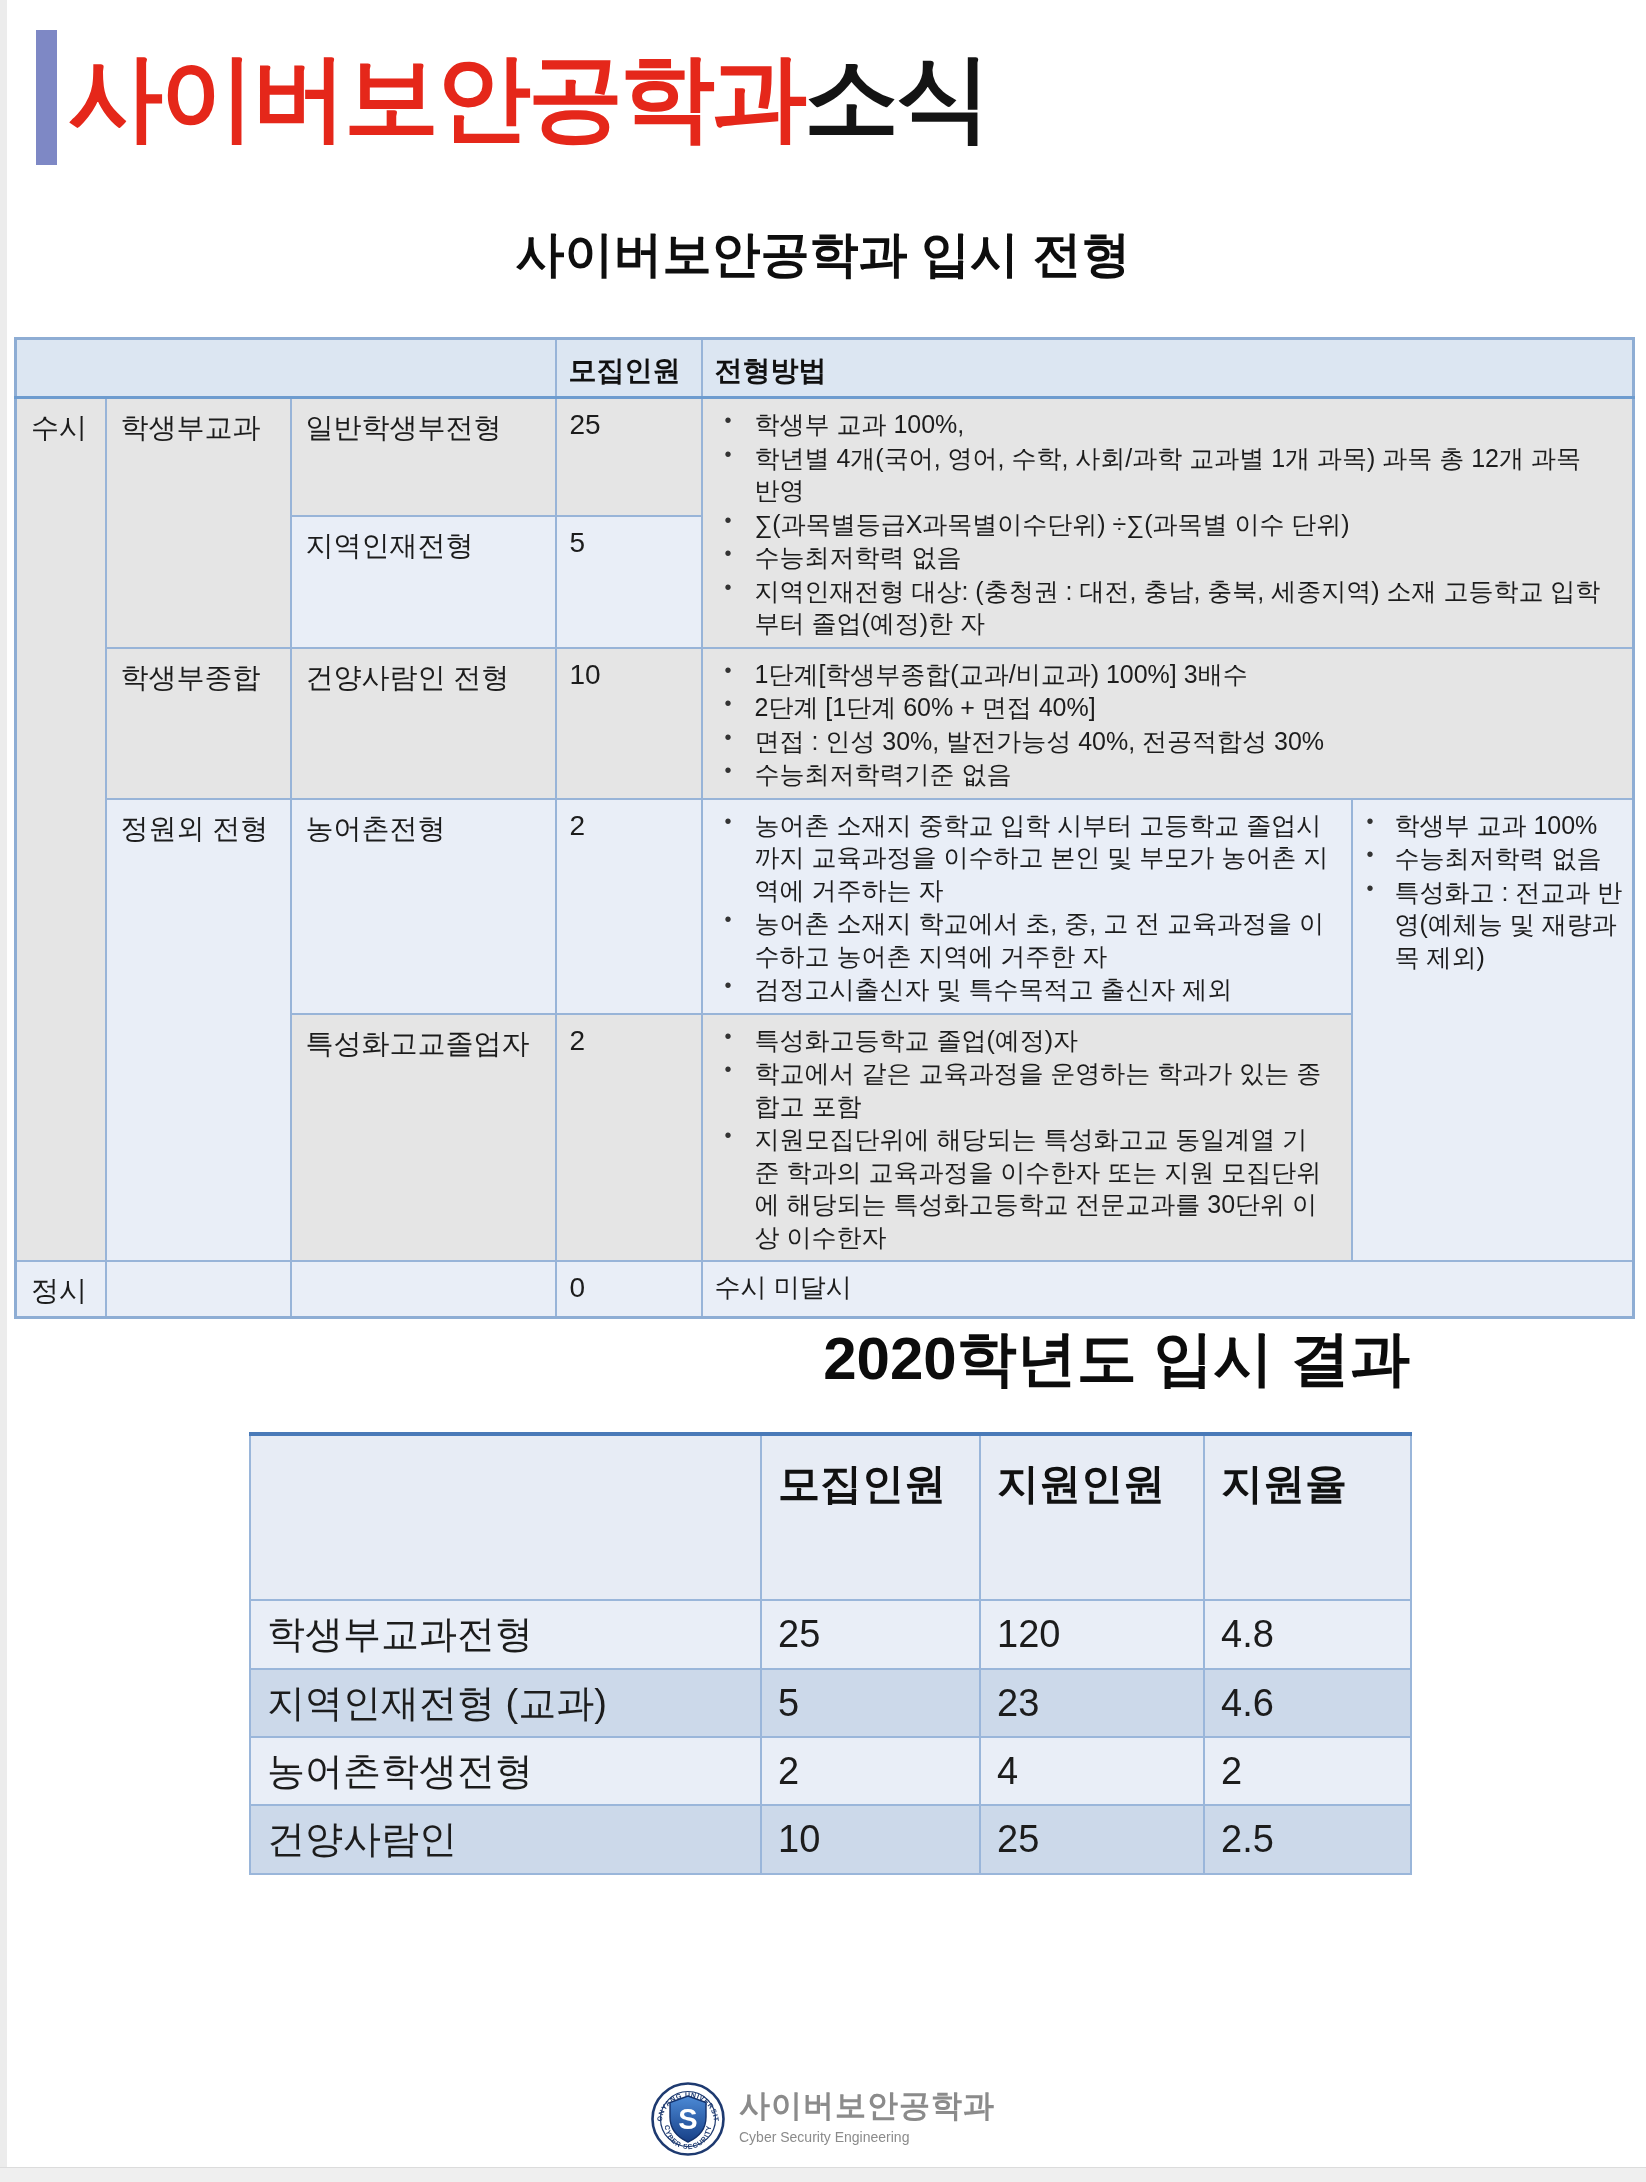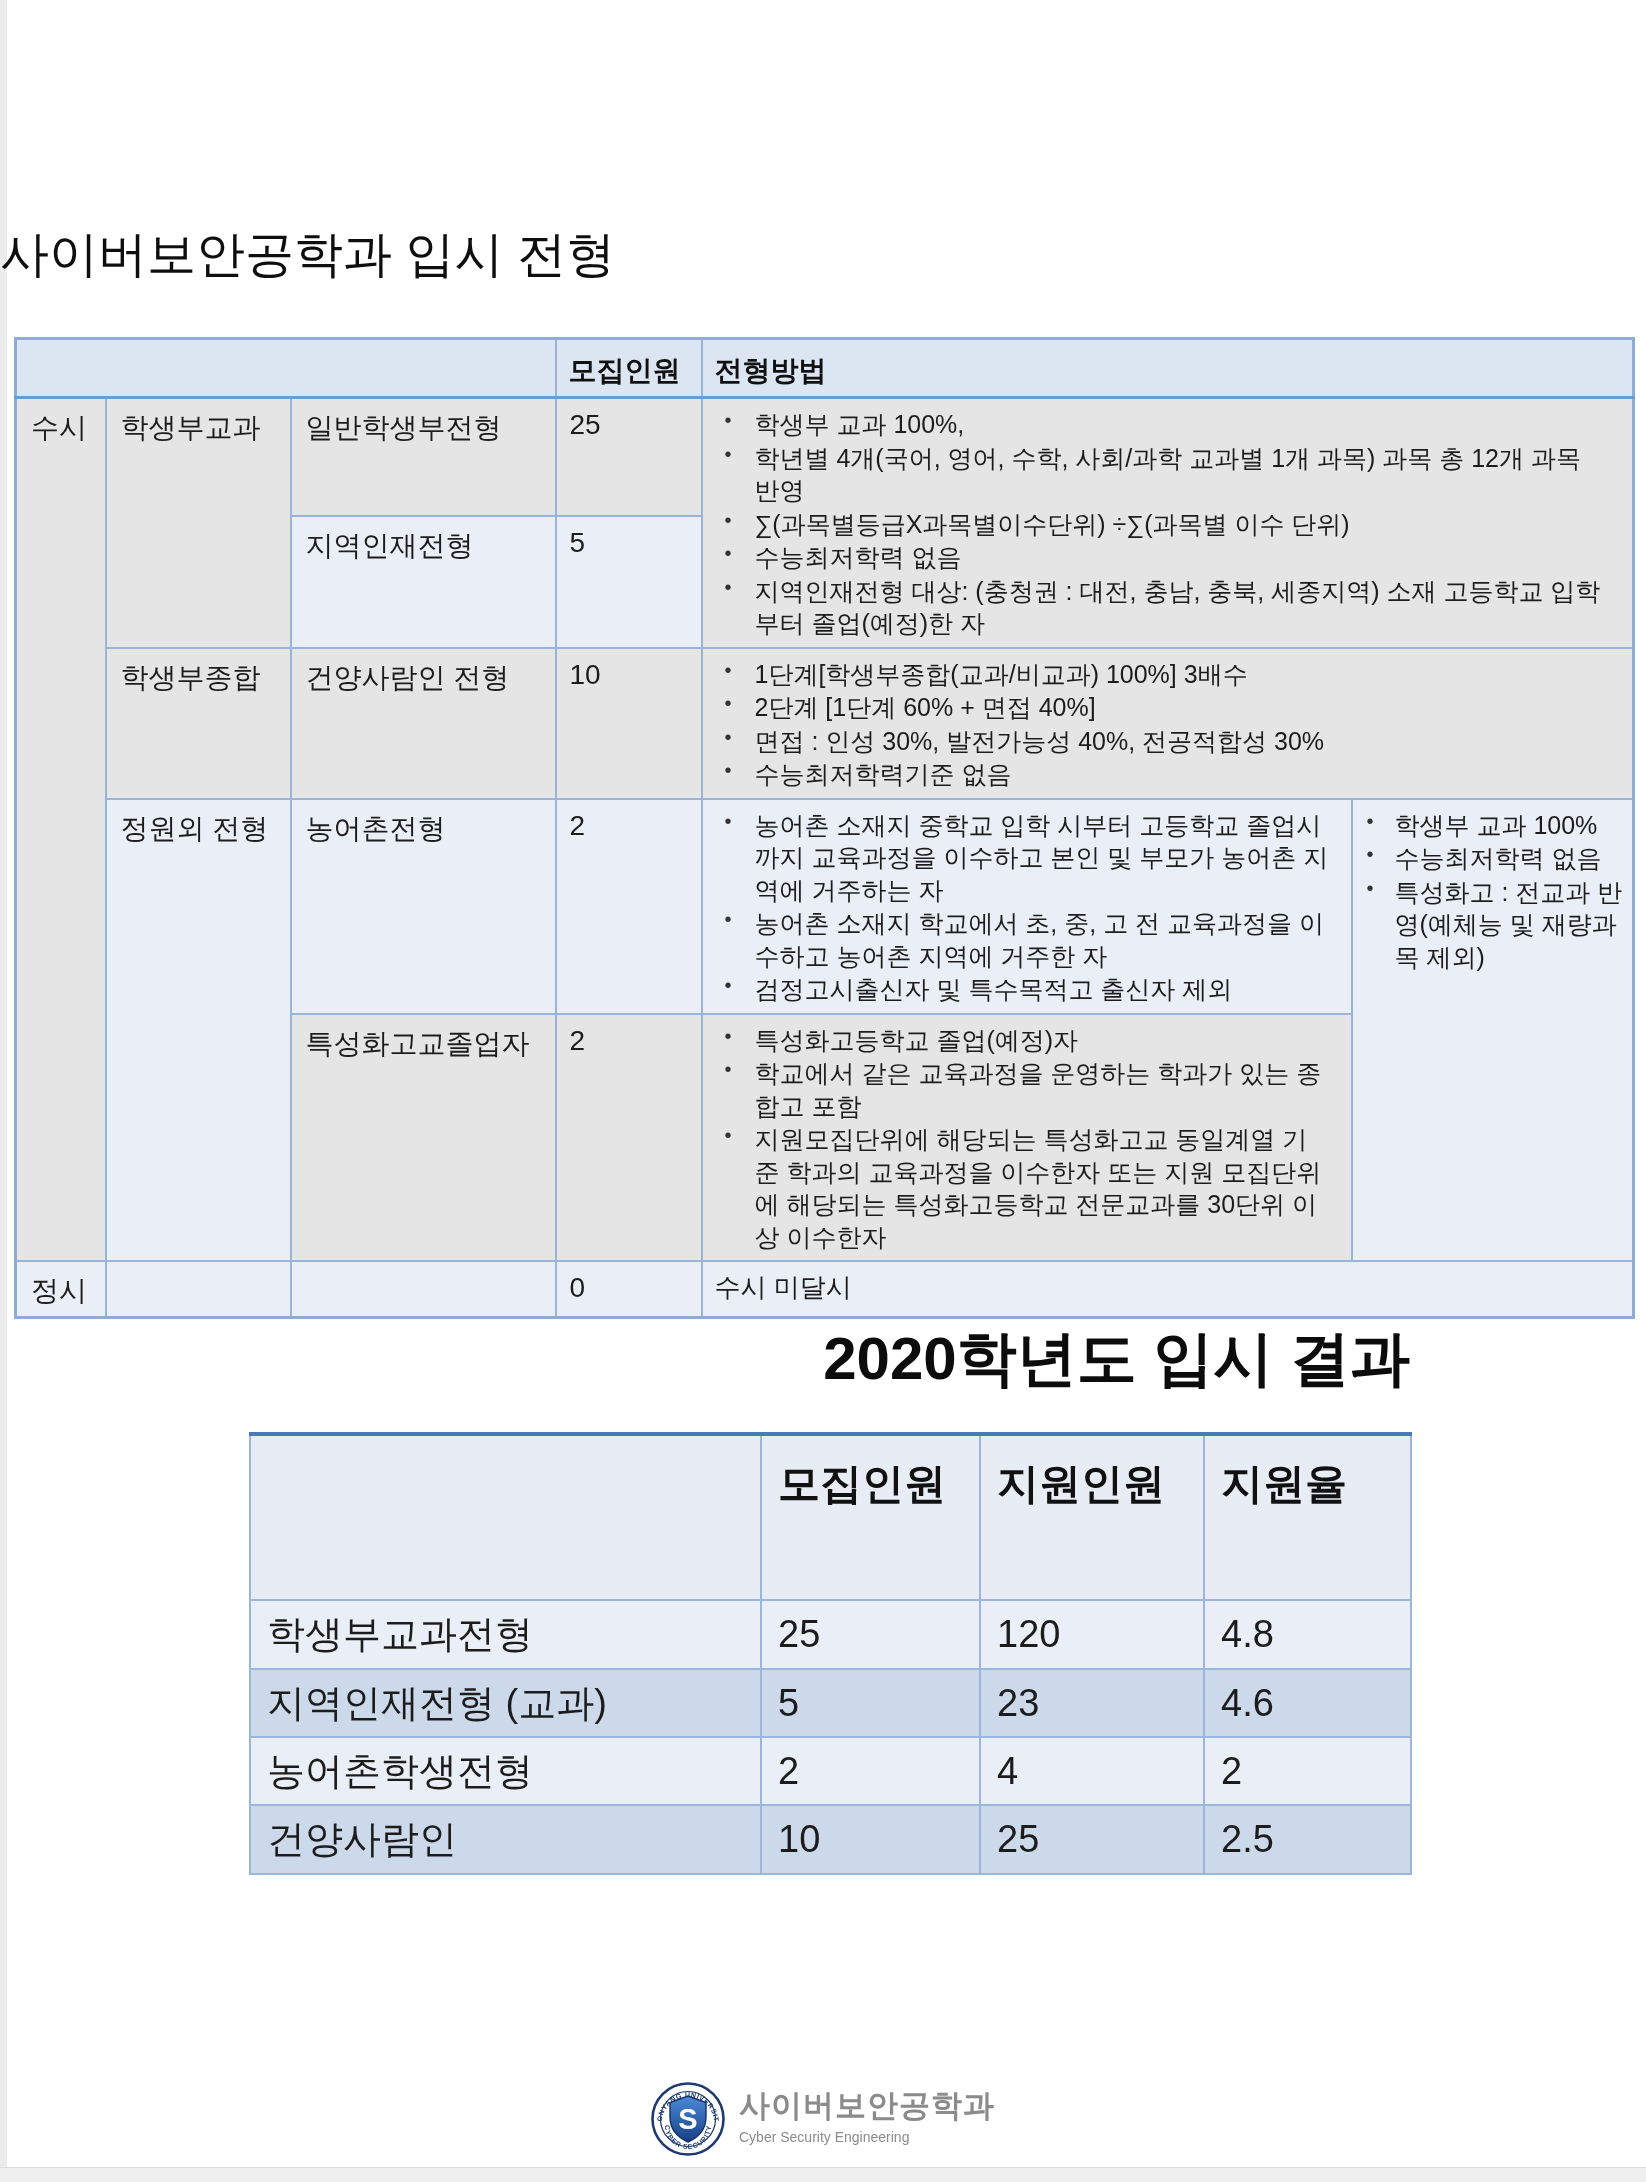--- a/index.html
+++ b/index.html
@@ -65,6 +65,10 @@
 <div class="page">
   <div class="edge-left"></div>
 
+  <div class="title-row">
+    <div class="title-bar"></div>
+    <div class="page-title"><span class="title-highlight">사이버보안공학과</span><span class="title-rest">소식</span></div>
+  </div>
 
   <div class="subtitle">사이버보안공학과 입시 전형</div>
 

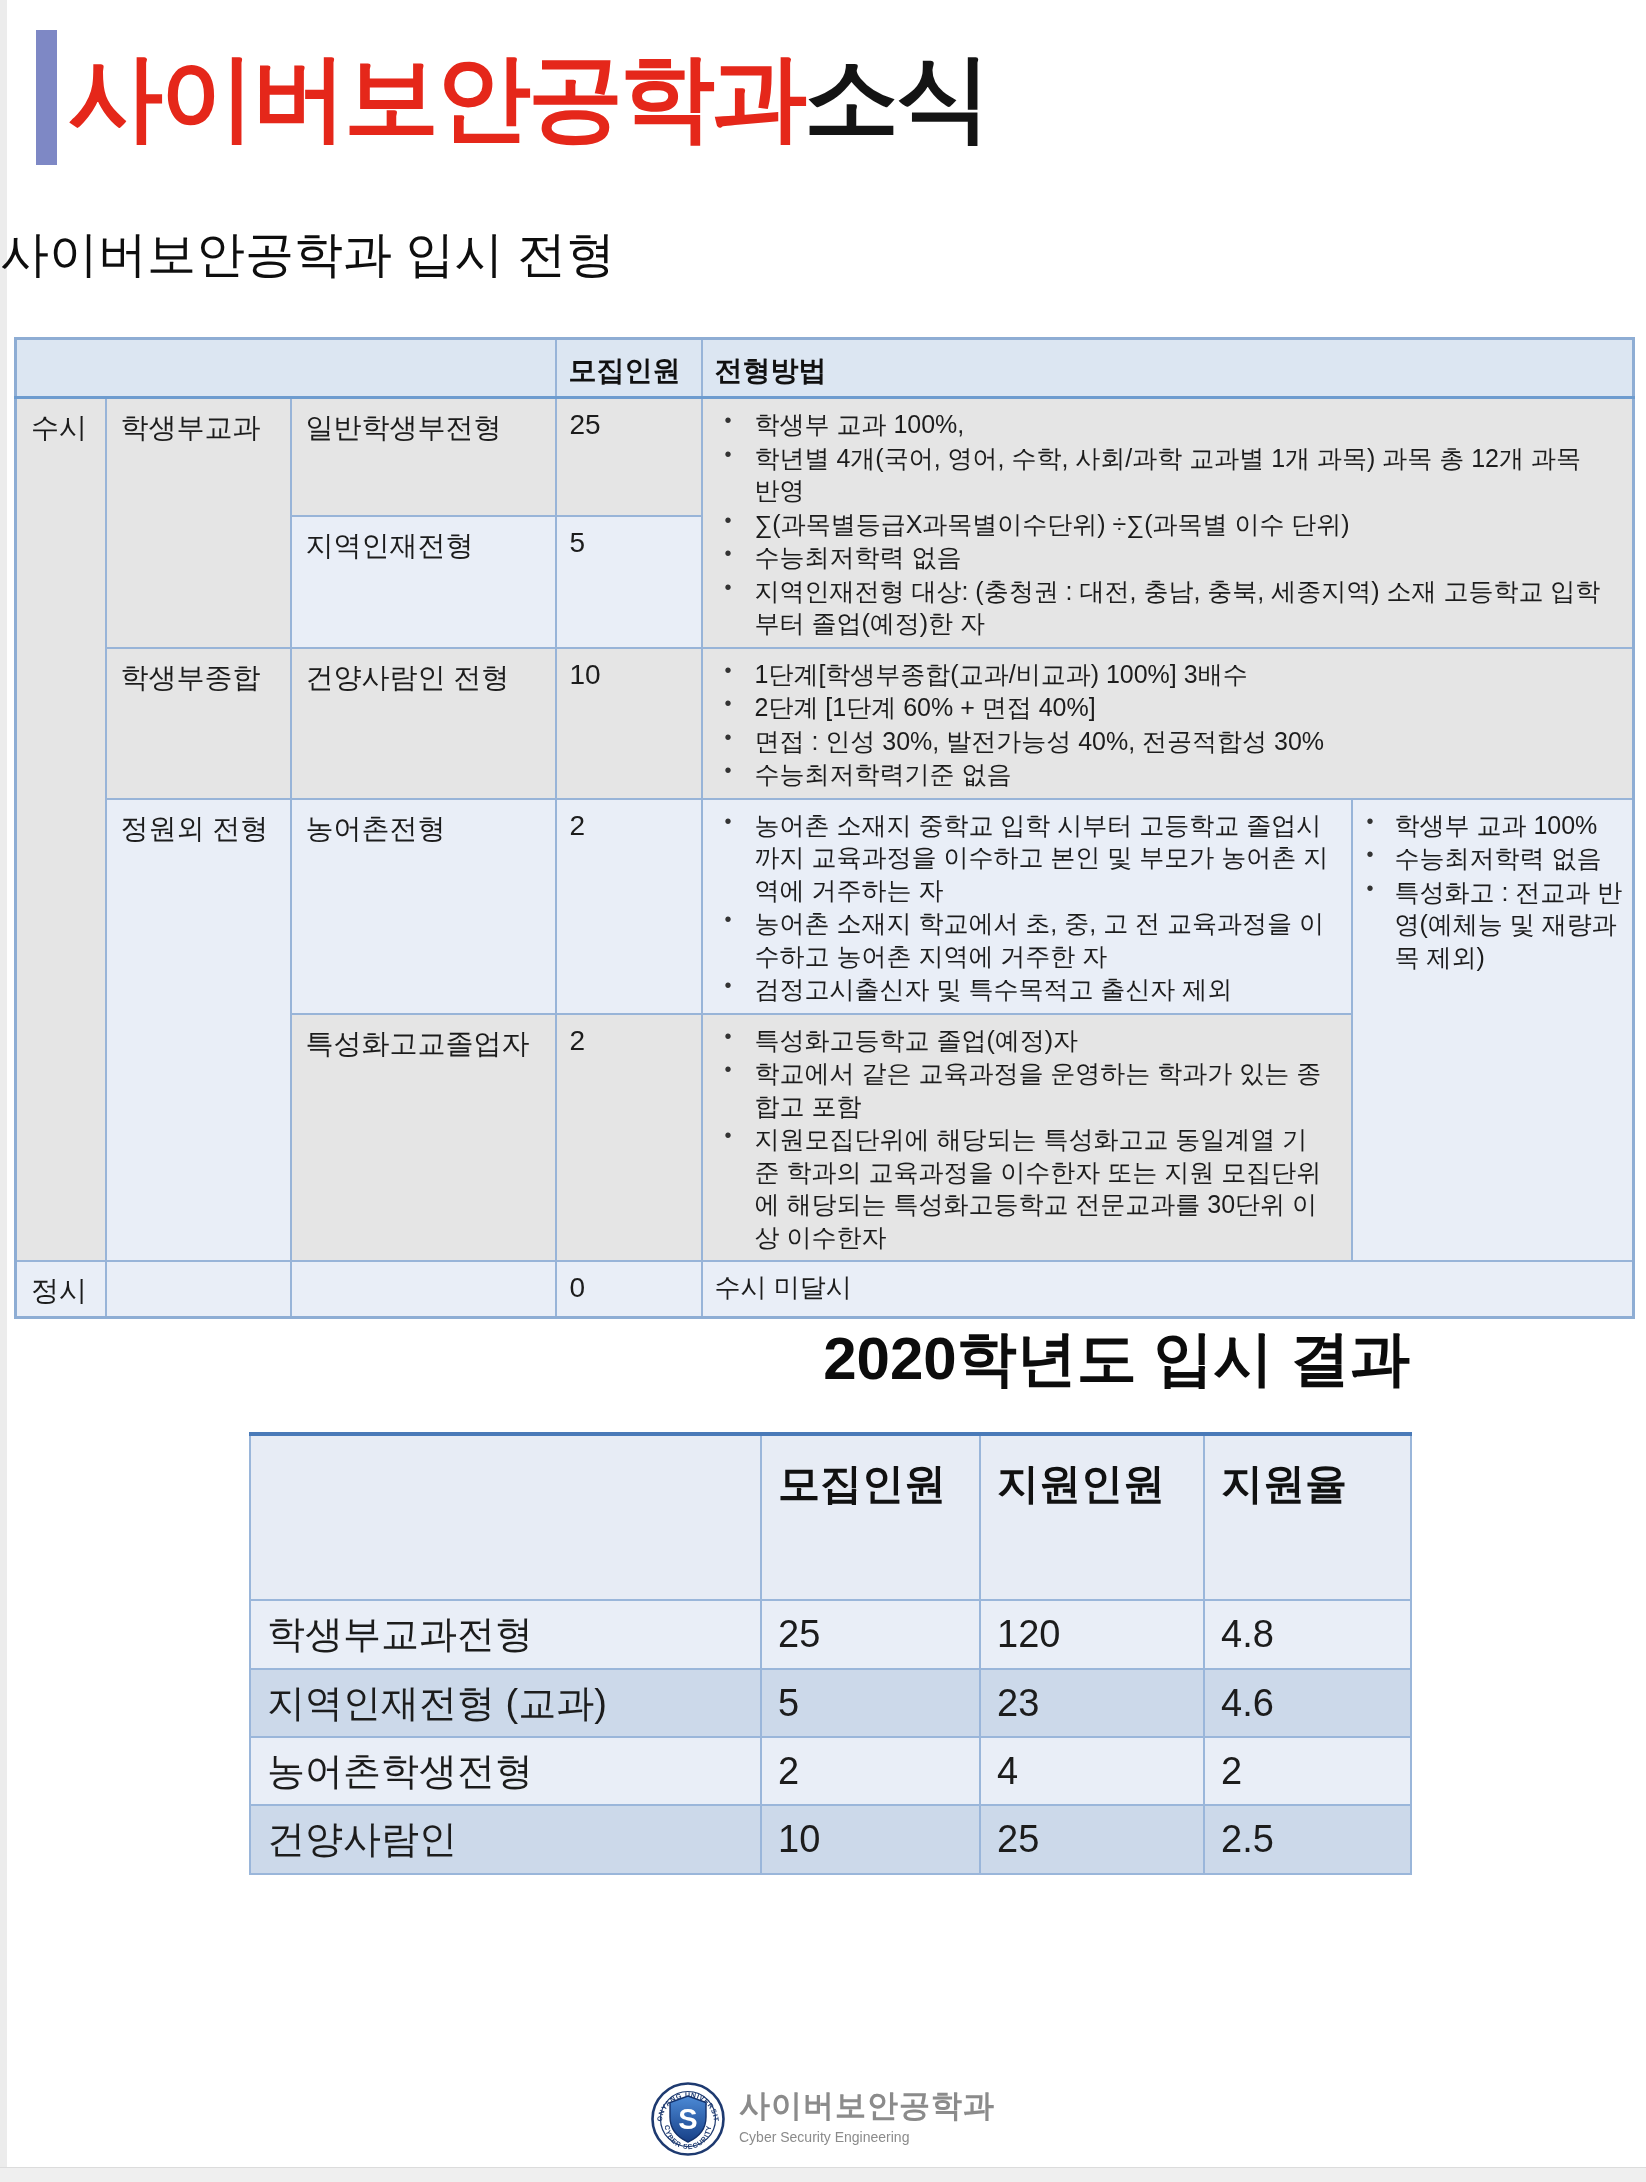--- a/index.html
+++ b/index.html
@@ -17,8 +17,8 @@
   .title-highlight{color:#e5271a;}
   .title-rest{color:#141414;}
 
-  .subtitle{position:absolute;left:0;top:226px;width:1646px;text-align:left;
-    font-size:49px;font-weight:400;color:#0e0e0e;line-height:56px;}
+  .subtitle{position:absolute;left:0;top:226px;width:1646px;text-align:center;
+    font-size:49px;font-weight:700;color:#0e0e0e;line-height:56px;}
 
   
   table{border-collapse:collapse;table-layout:fixed;}

